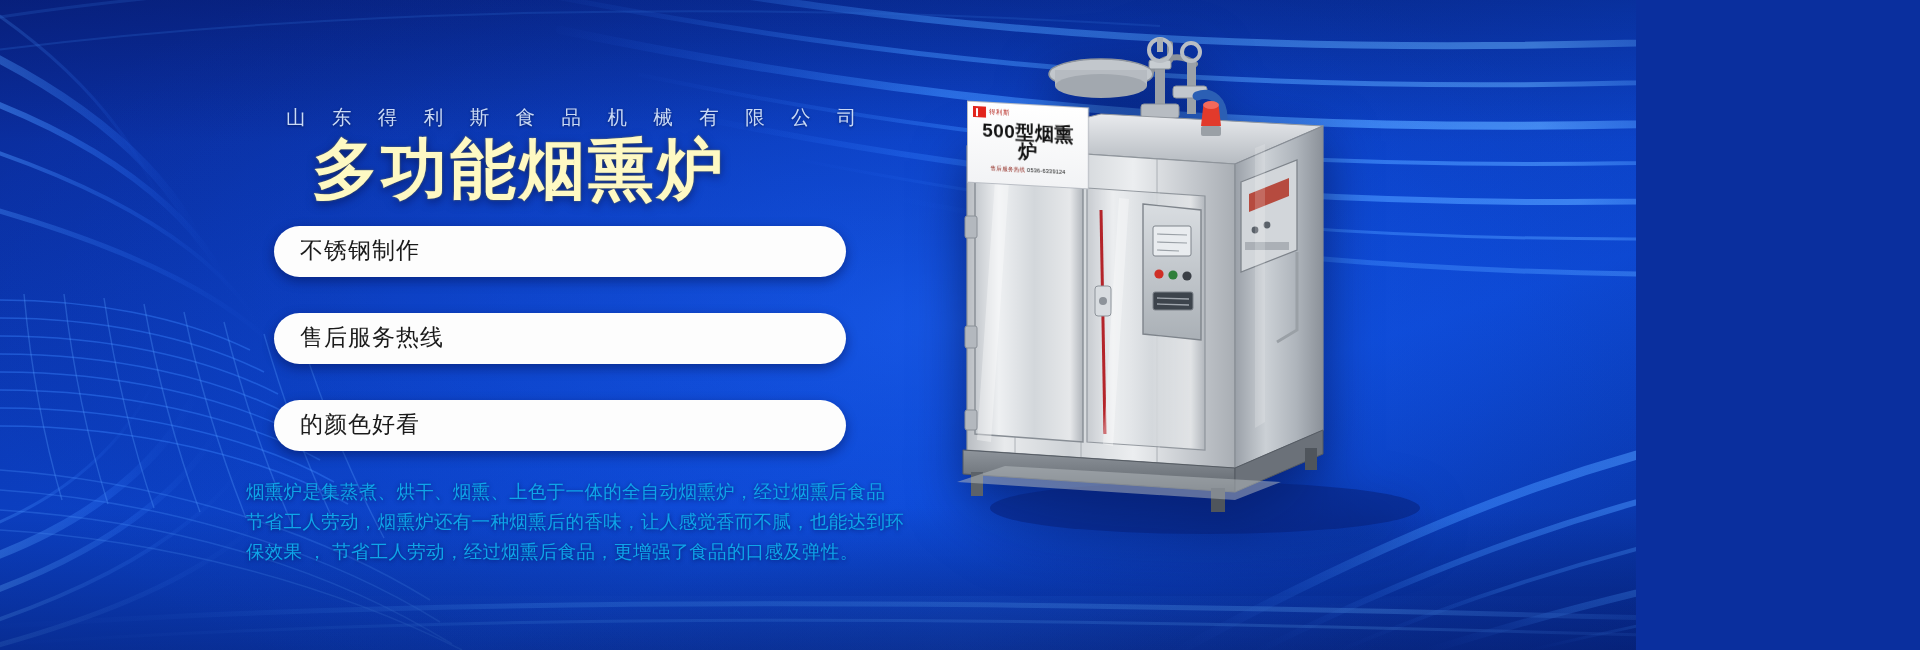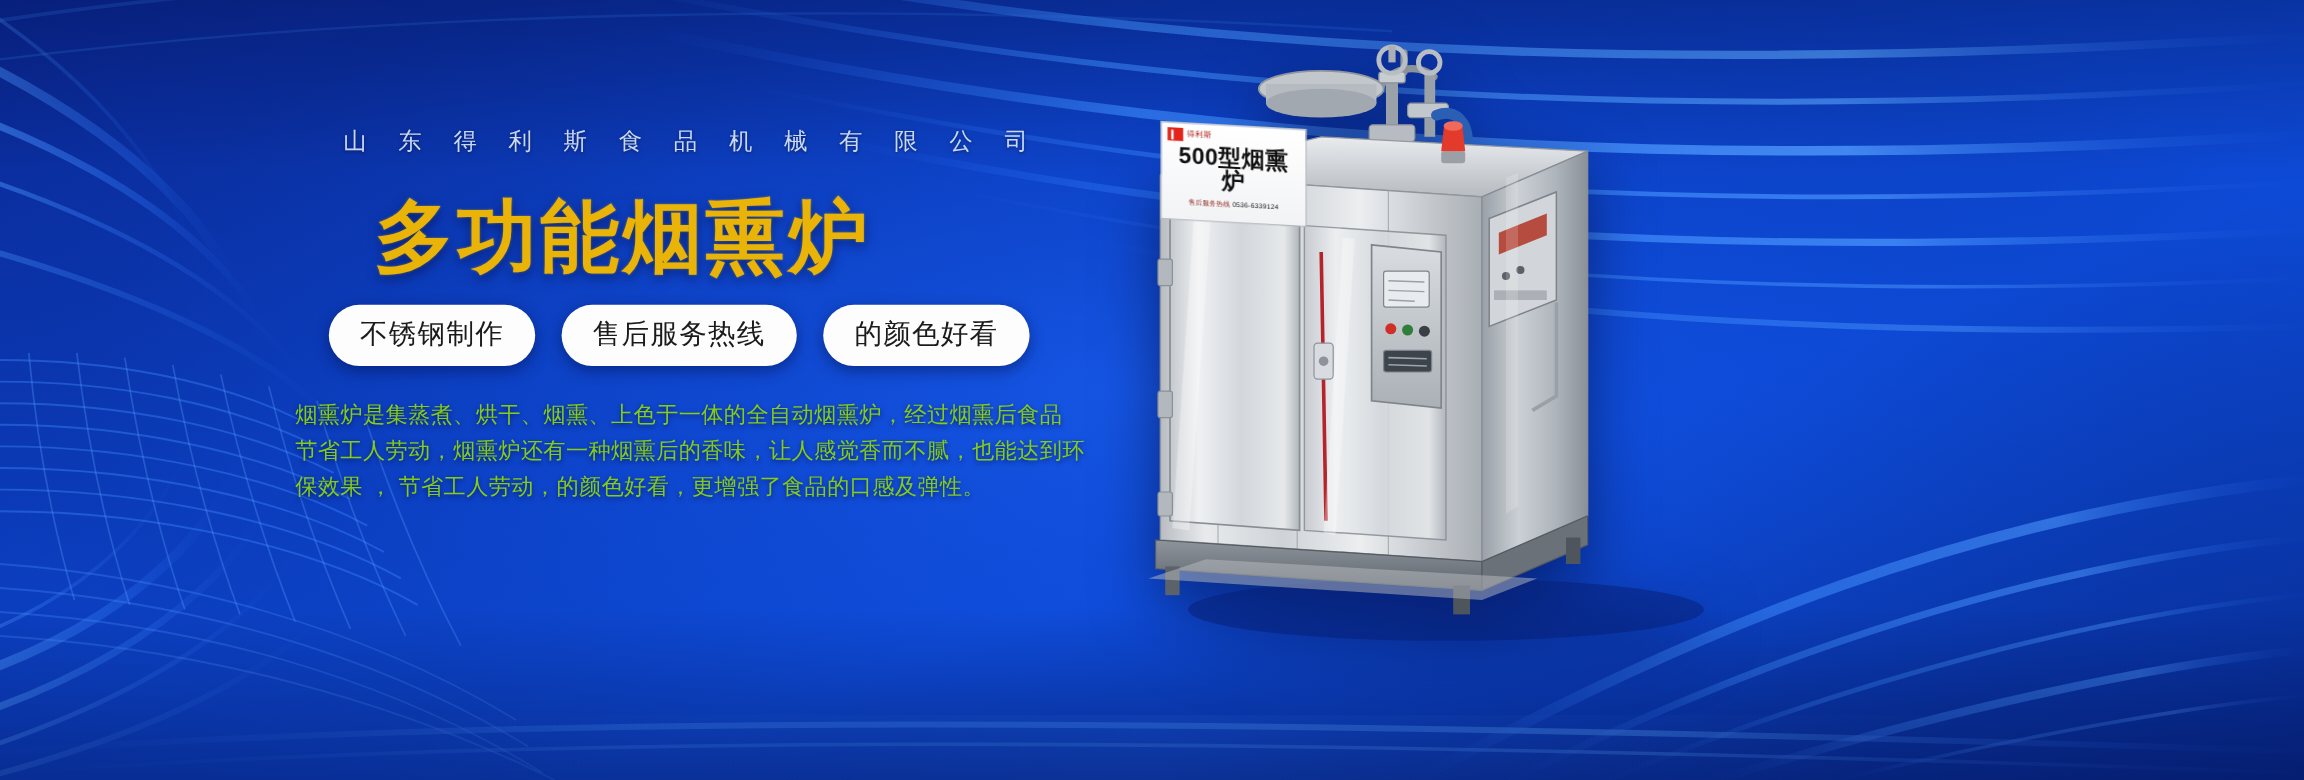--- a/index.html
+++ b/index.html
@@ -12,7 +12,7 @@
   
   .banner{
     position:relative;
-    width:1920px; height:650px;
+    width:1636px; height:650px;
     overflow:hidden;
     background:
       radial-gradient(ellipse 900px 620px at 22% 46%, #0b49d8 0%, #0a3bb8 38%, rgba(8,40,150,0) 72%),

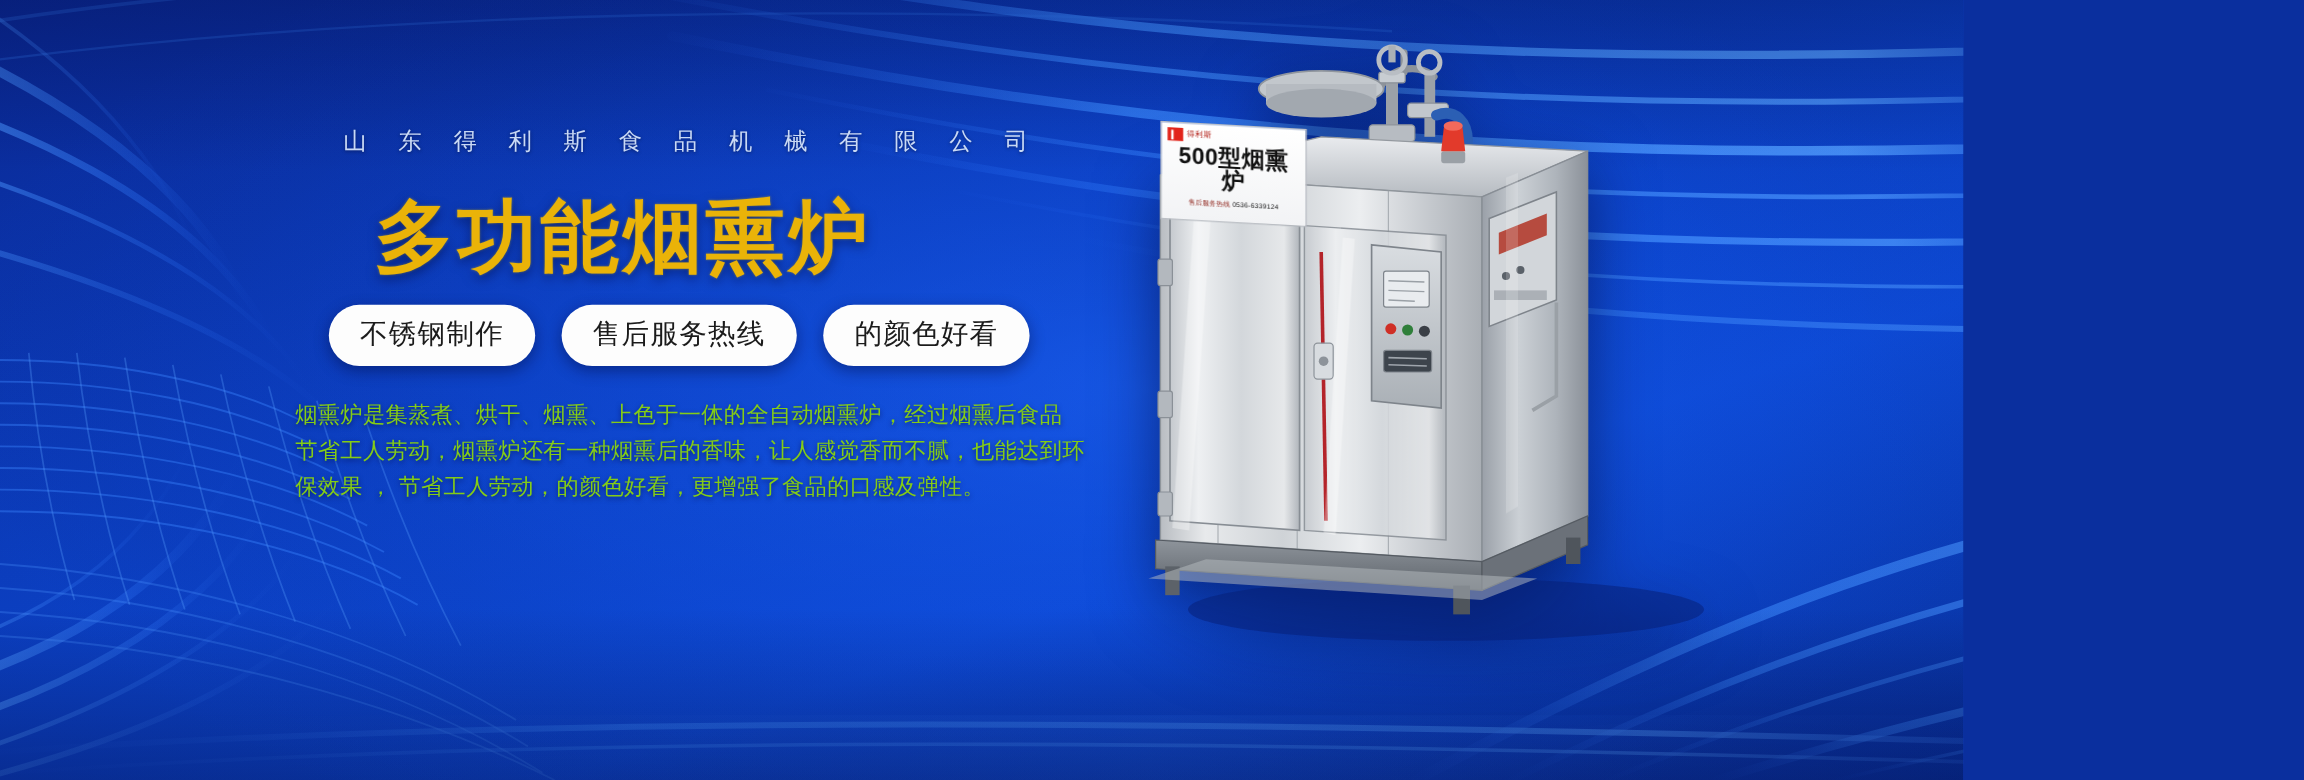--- a/index.html
+++ b/index.html
@@ -47,11 +47,11 @@
     padding-left:40px;
   }
   .headline{
-    margin-top:32px;
+    margin-top:4px;
     font-size:66px;
     line-height:1.04;
     font-weight:bold;
-    color:#eab308;
+    color:#fef9c3;
     letter-spacing:3px;
     white-space:nowrap;
     padding-left:66px;

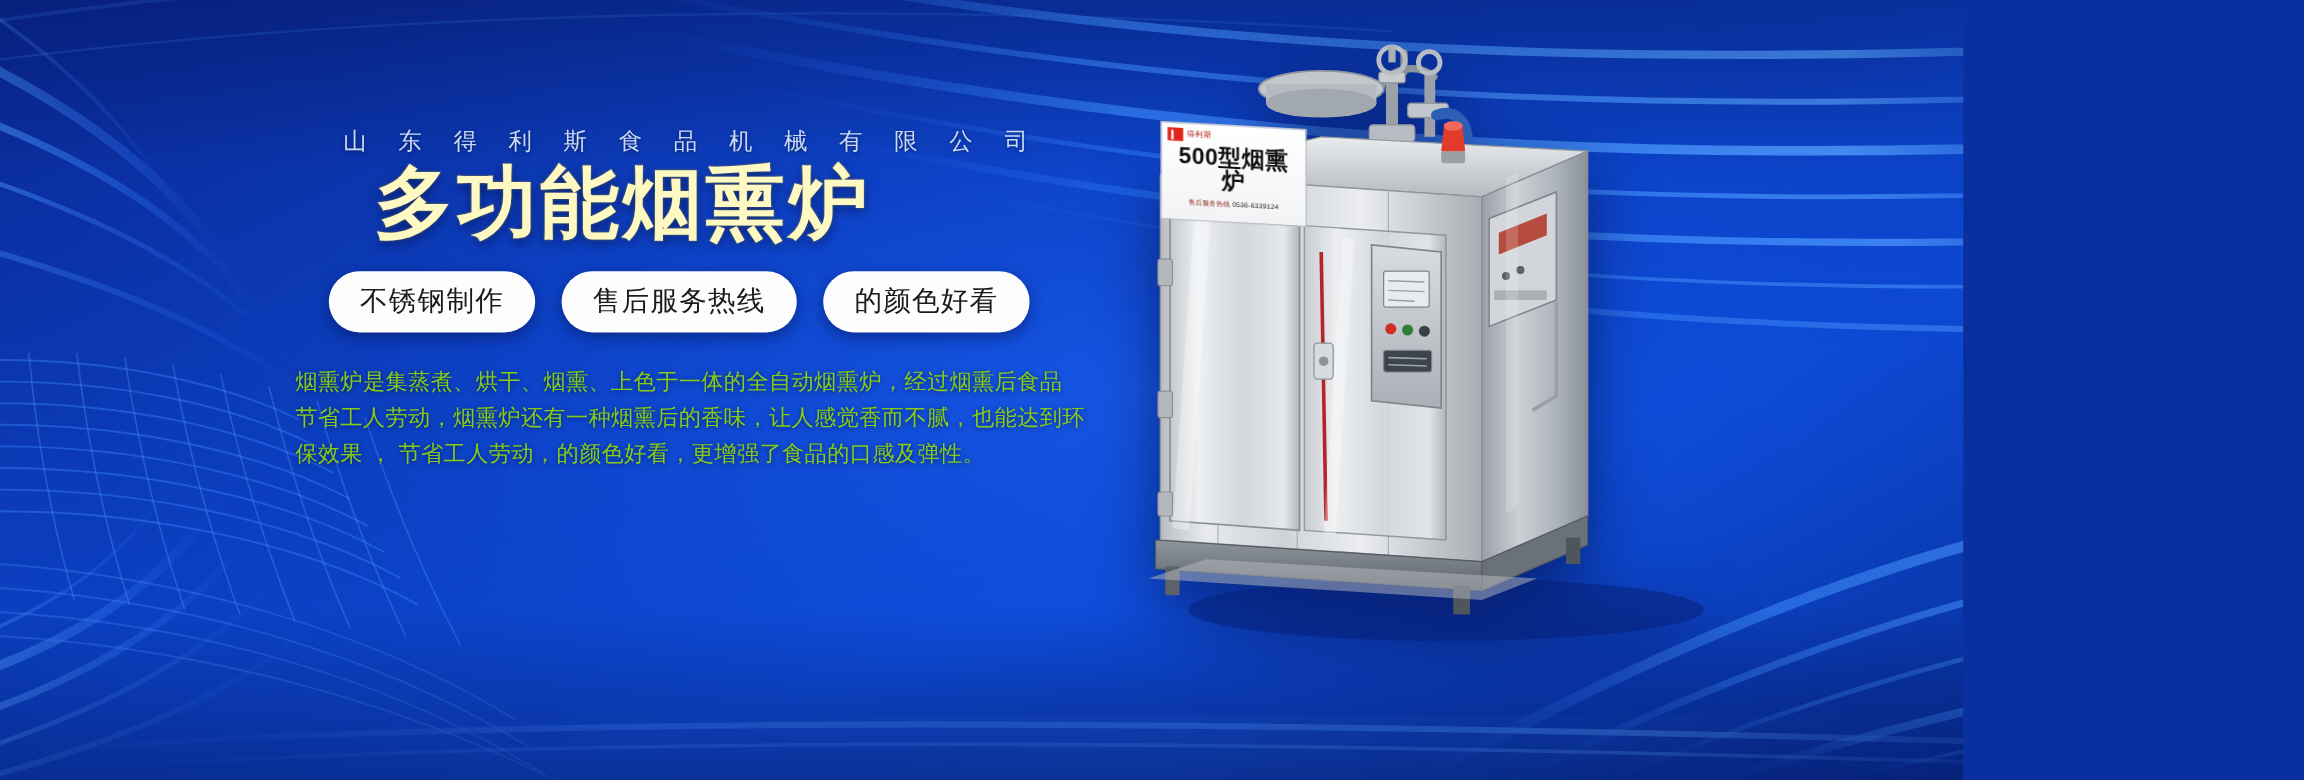--- a/index.html
+++ b/index.html
@@ -60,8 +60,9 @@
   .pills{
     margin-top:22px;
     display:flex;
-    gap:22px;
+    gap:36px;
     padding-left:28px;
+    flex-direction:column;
   }
   .pill{
     background:#fdfdfd;

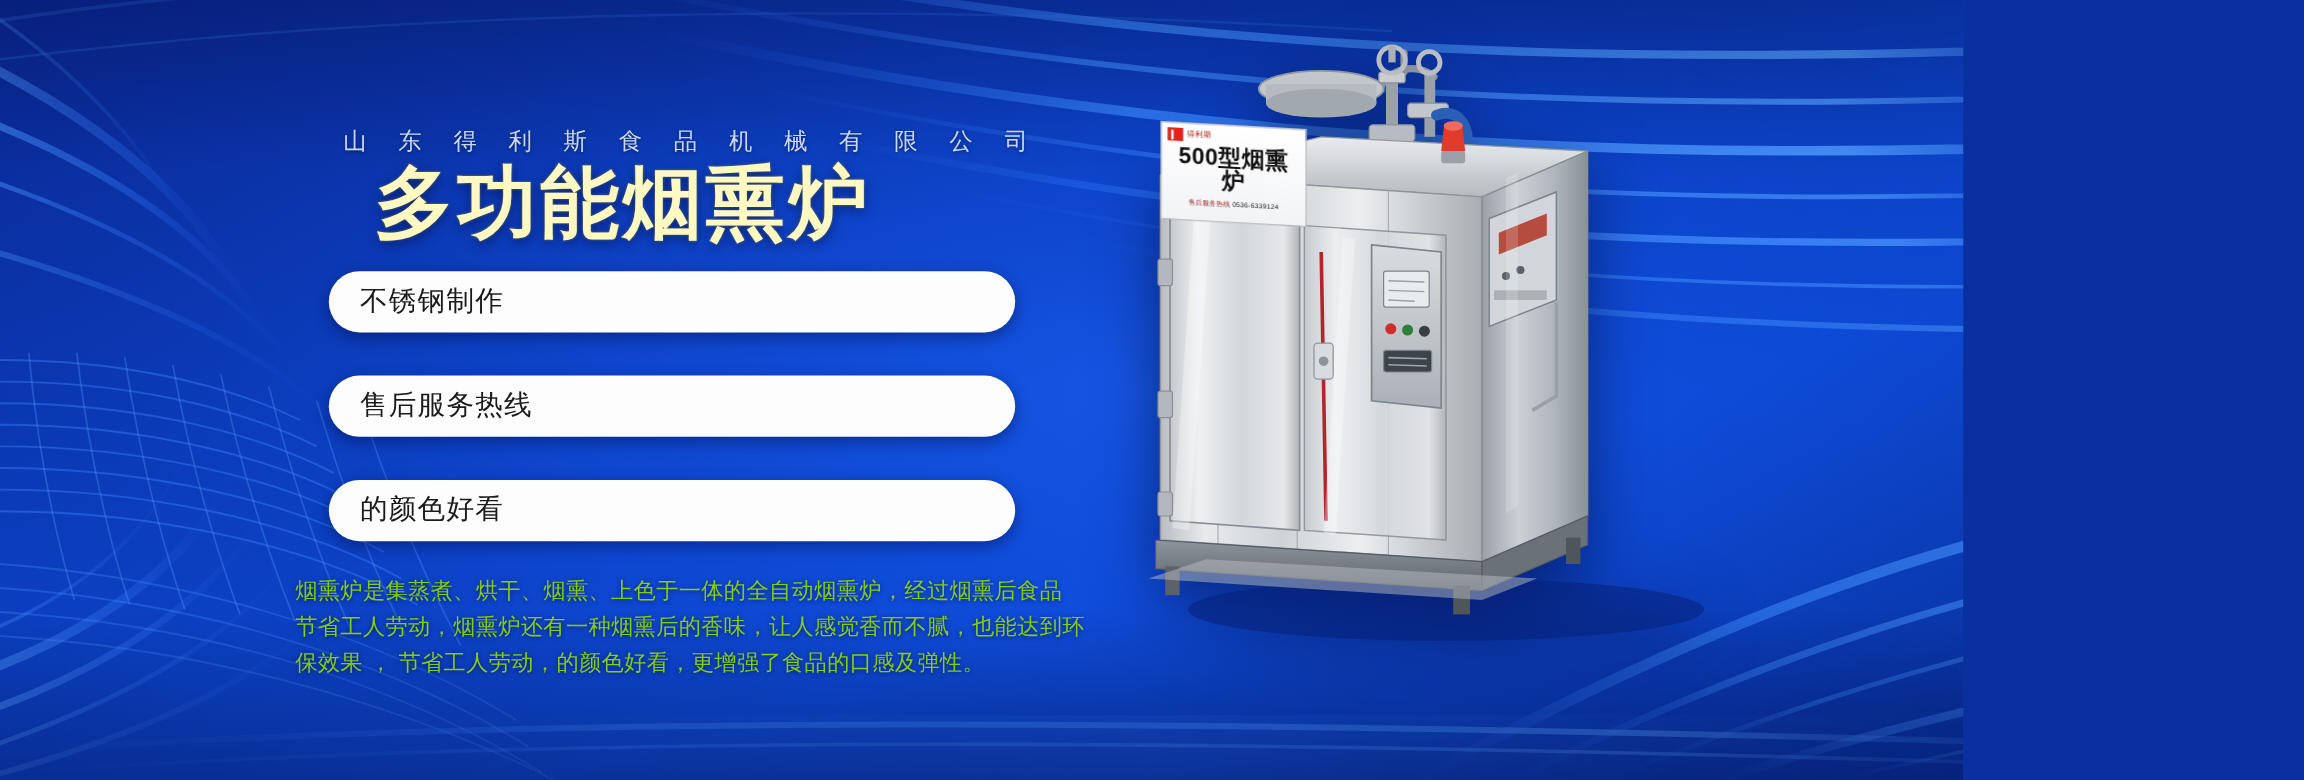--- a/index.html
+++ b/index.html
@@ -80,7 +80,7 @@
     width:562px;
     font-size:18.5px;
     line-height:1.62;
-    color:#84cc16;
+    color:#0ea5e9;
     letter-spacing:.3px;
     text-shadow:0 1px 4px rgba(0,10,70,.65);
   }

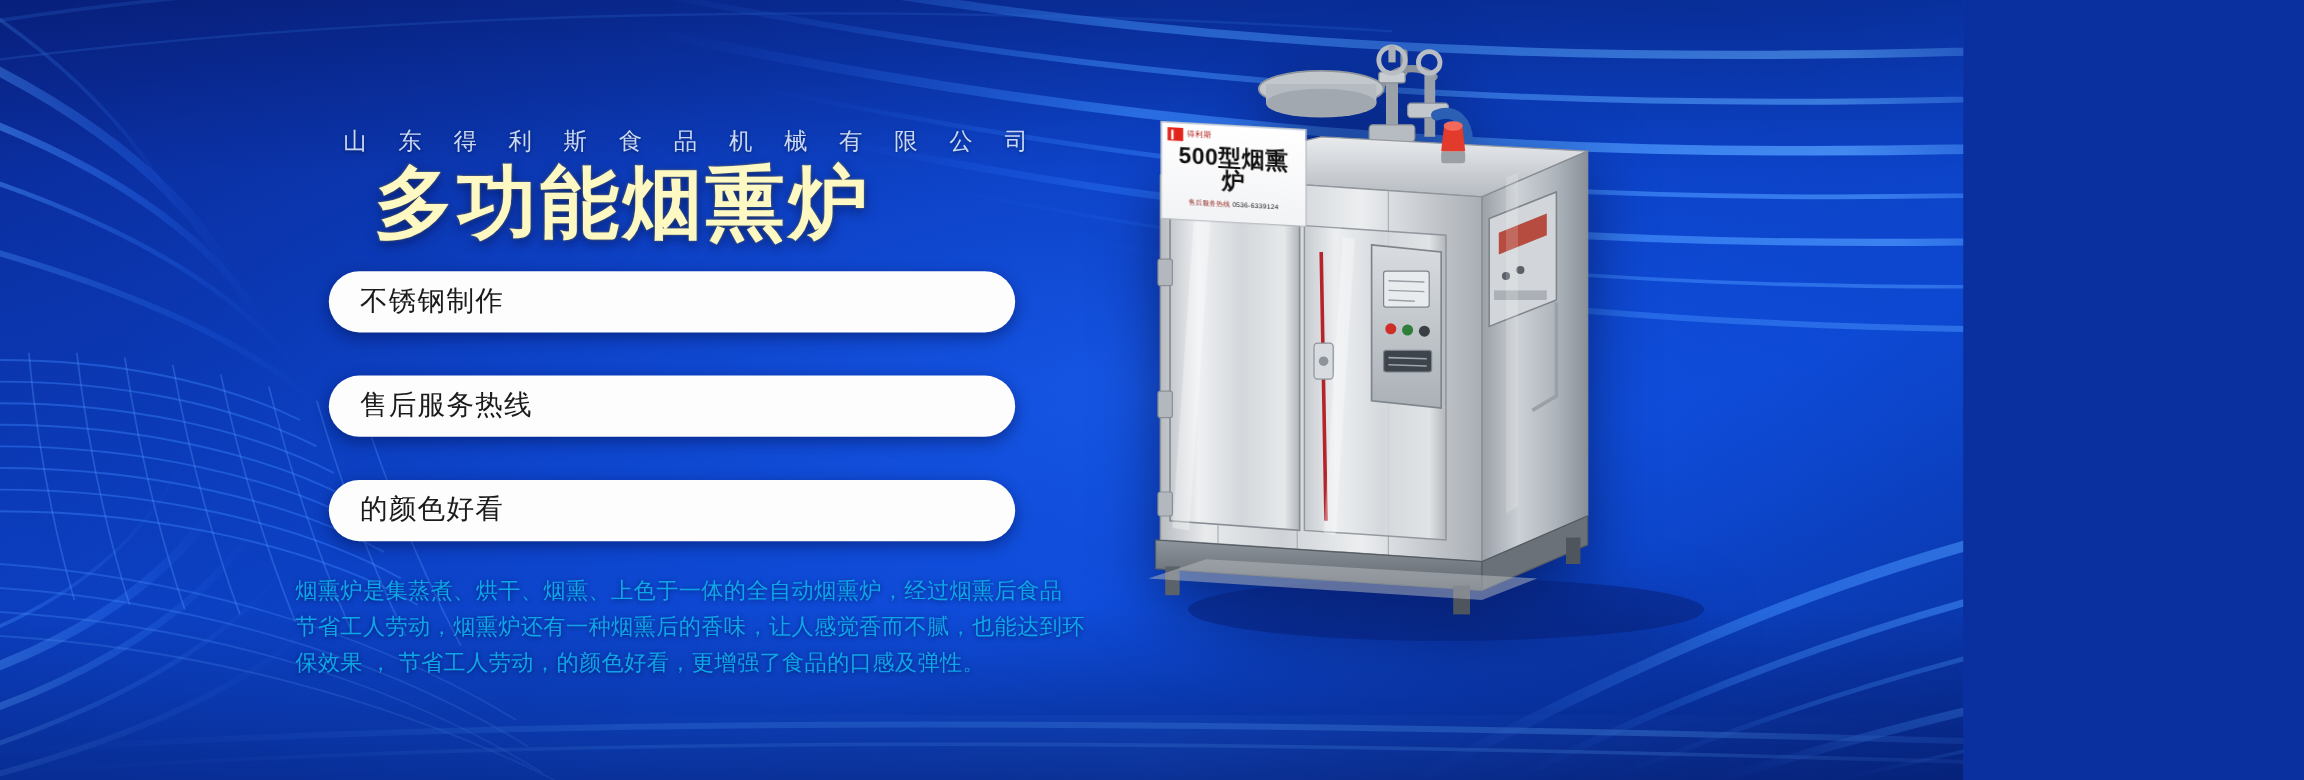--- a/index.html
+++ b/index.html
@@ -255,7 +255,7 @@
     <div class="desc">
       <div>烟熏炉是集蒸煮、烘干、烟熏、上色于一体的全自动烟熏炉，经过烟熏后食品</div>
       <div>节省工人劳动，烟熏炉还有一种烟熏后的香味，让人感觉香而不腻，也能达到环</div>
-      <div>保效果 ， 节省工人劳动，的颜色好看，更增强了食品的口感及弹性。</div>
+      <div>保效果 ， 节省工人劳动，经过烟熏后食品，更增强了食品的口感及弹性。</div>
     </div>
   </div>
 

